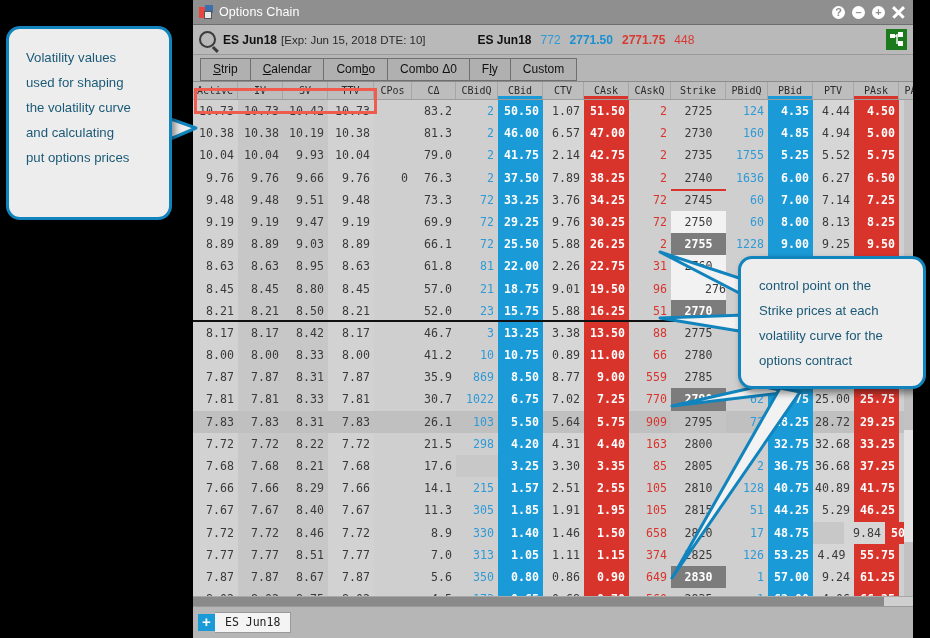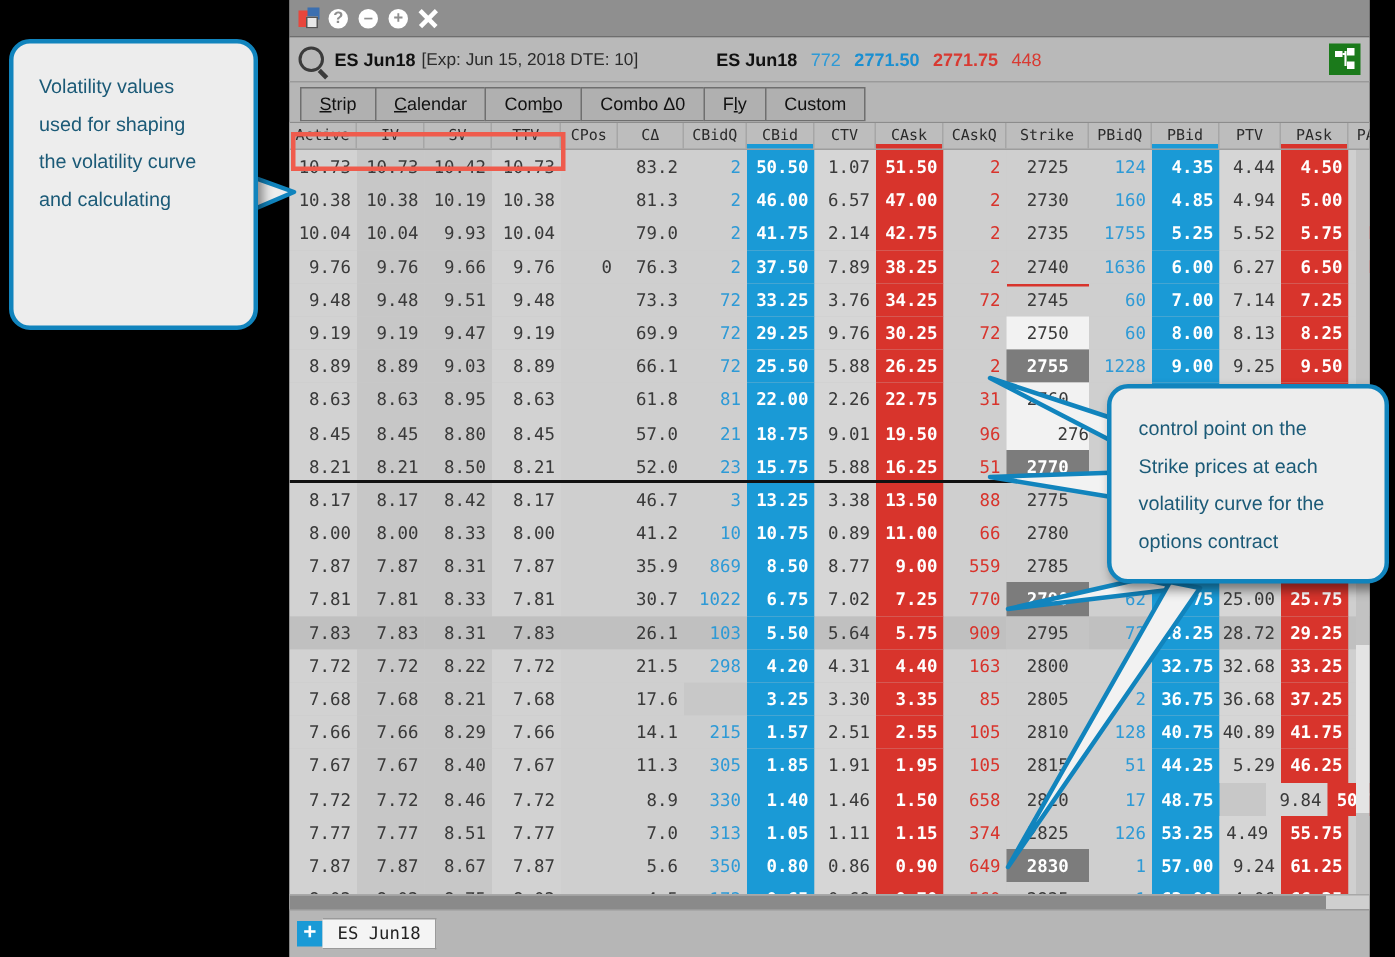--- a/index.html
+++ b/index.html
@@ -199,6 +199,7 @@
         <i class="b"></i>
         <i class="c"></i>
     </span>
+    <span id="wintitle">Options Chain</span>
     <span class="wbtns">
       <span class="wbtn circle">
           <span>?</span>

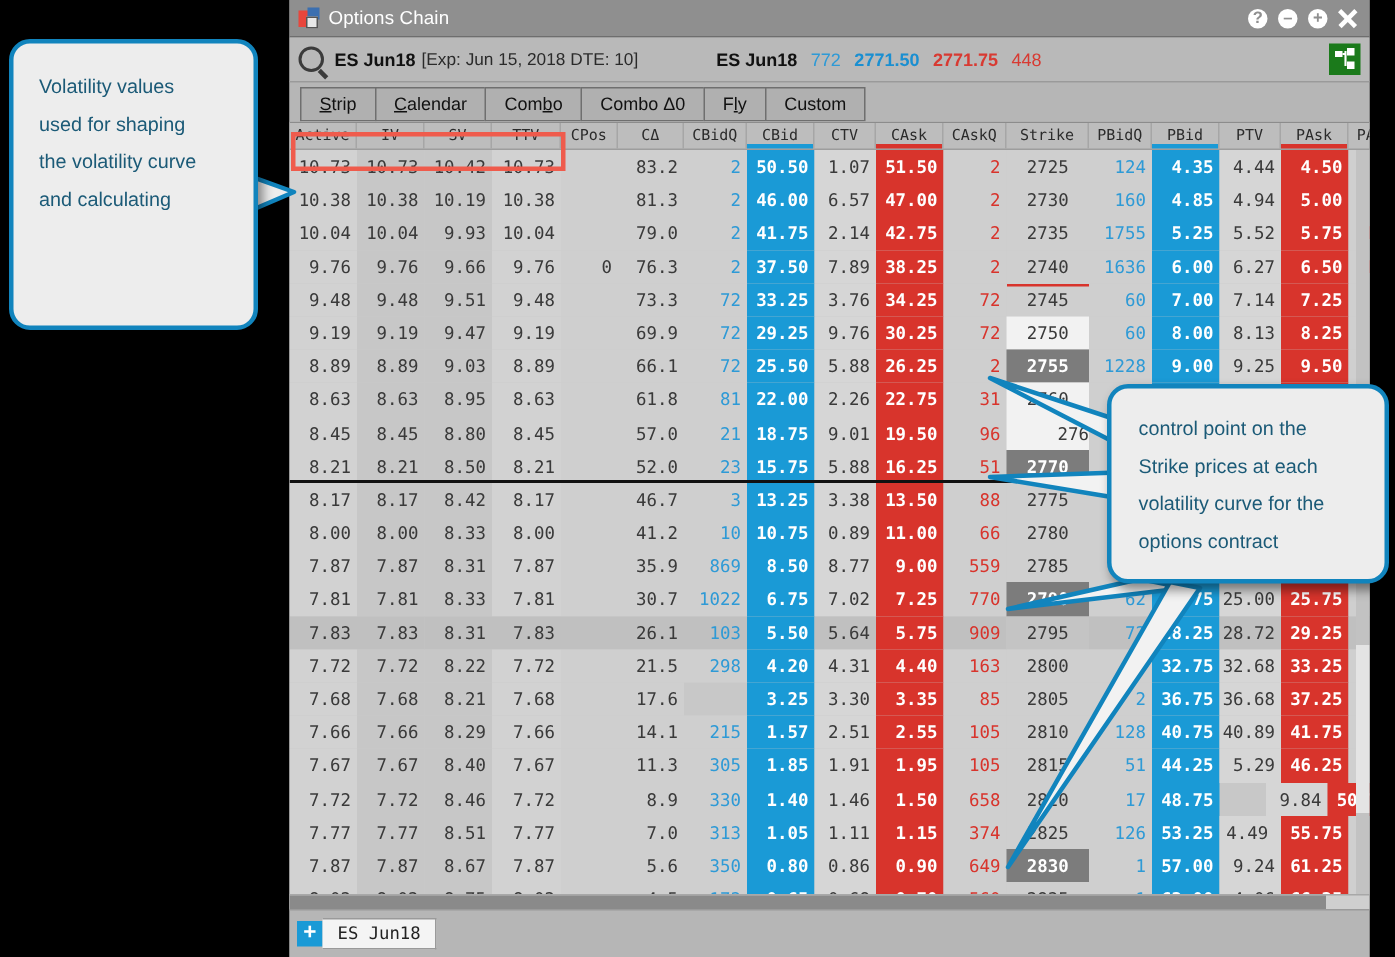--- a/index.html
+++ b/index.html
@@ -734,6 +734,7 @@
   <p>used for shaping</p>
   <p>the volatility curve</p>
   <p>and calculating</p>
+  <p>put options prices</p>
 </div>
 
 <div id="callout-right" class="callout">

